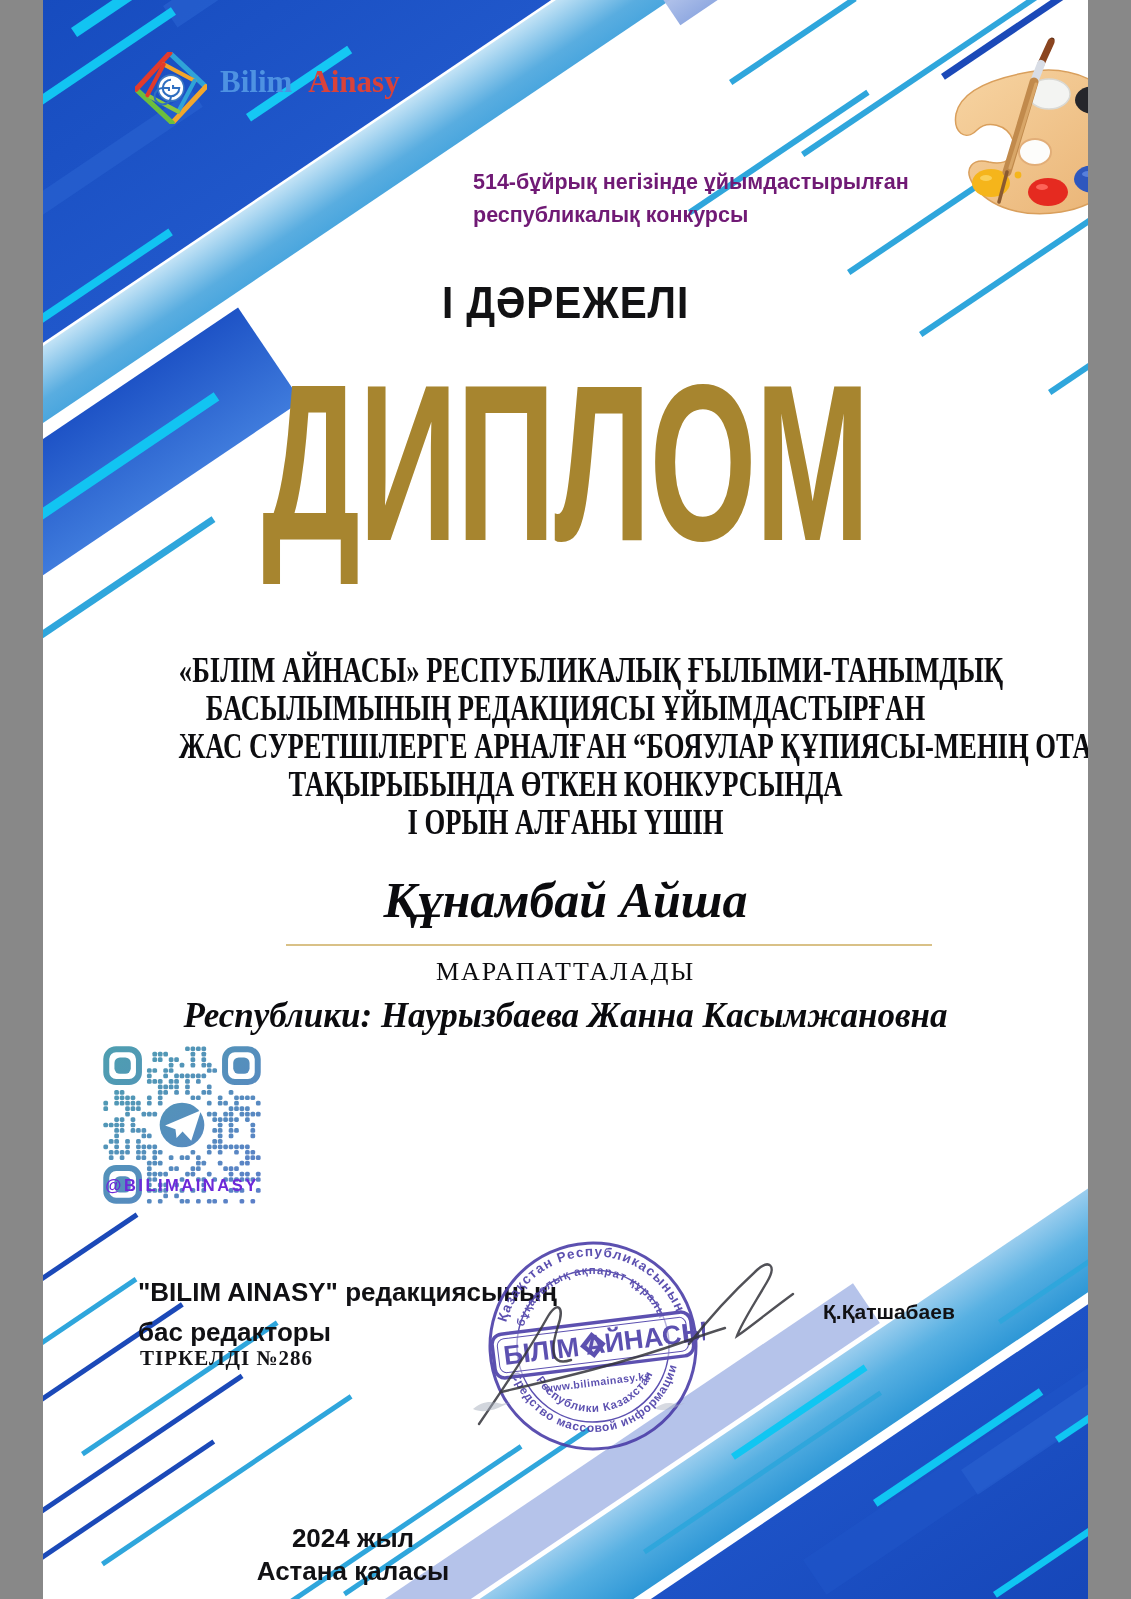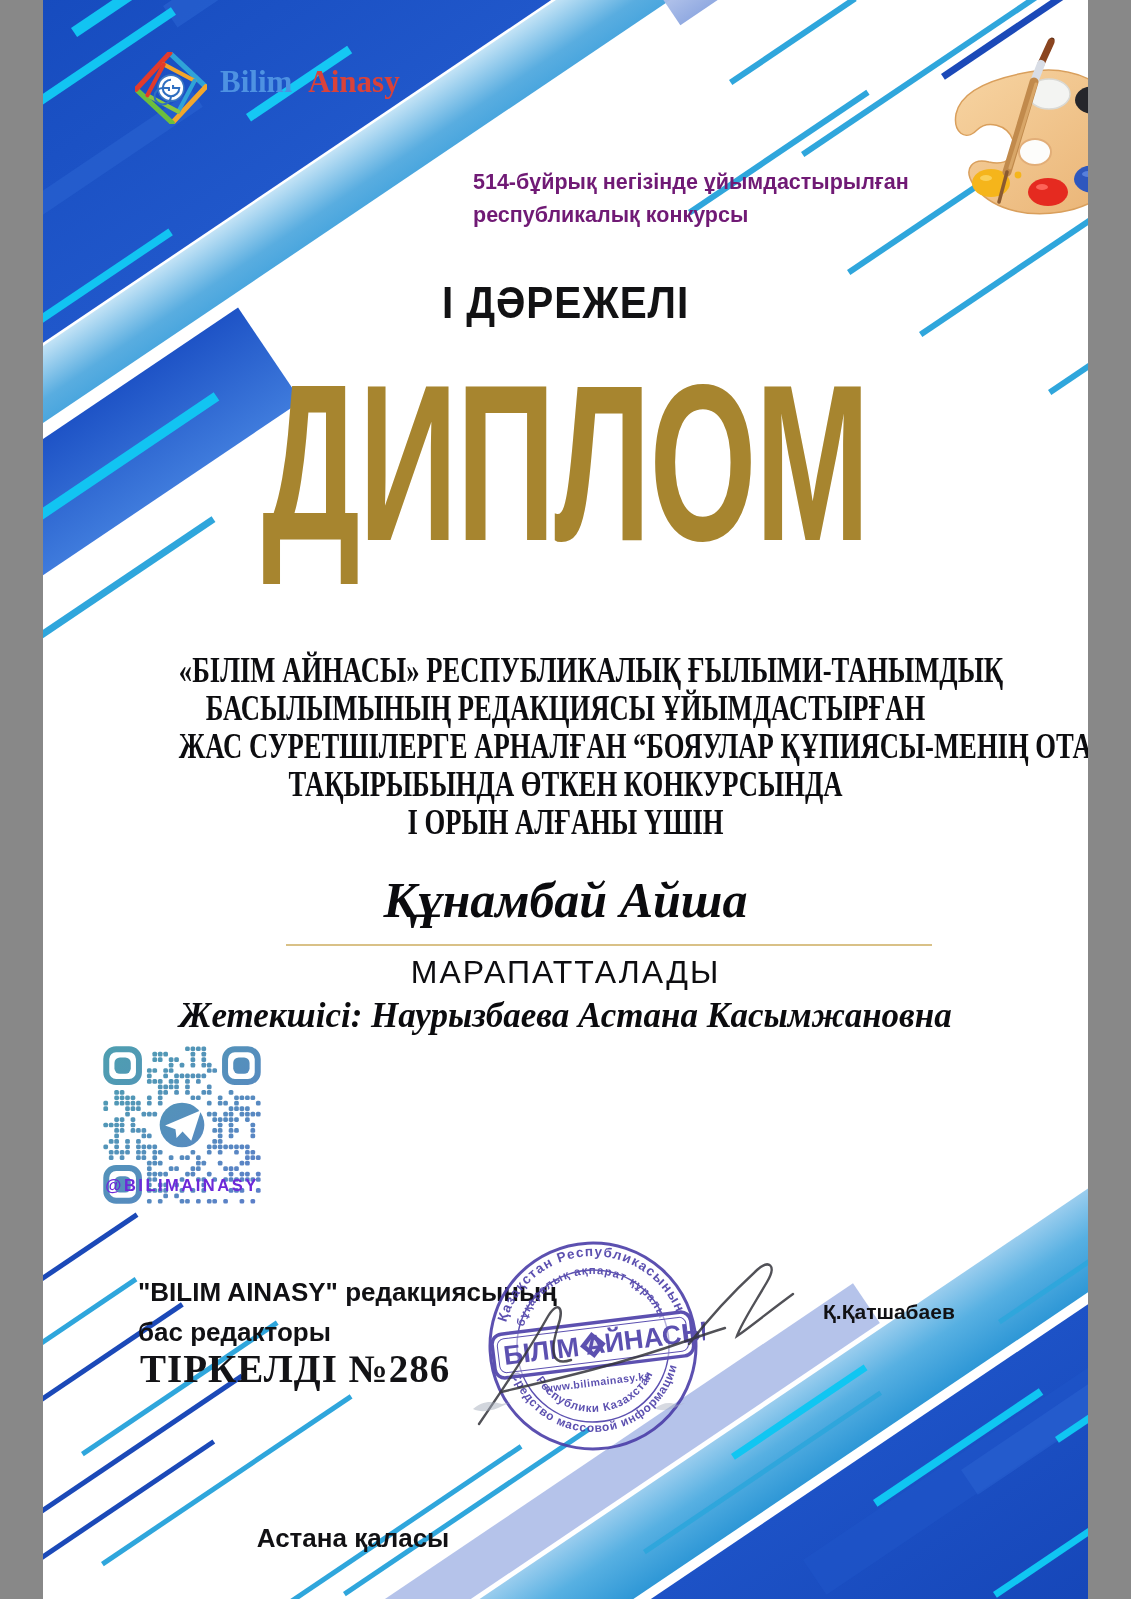--- a/index.html
+++ b/index.html
@@ -17,7 +17,7 @@
   .title{font-weight:bold;font-size:222px;line-height:222px;color:#A7852F;letter-spacing:-2px;transform:scaleX(.62);transform-origin:50% 50%;white-space:nowrap;}
   .bodyline{font-family:"Liberation Serif","DejaVu Serif",serif;font-weight:bold;font-size:36px;line-height:38px;color:#0D0D10;transform:scaleX(.74);transform-origin:50% 0;white-space:nowrap;}
   .recipient{font-family:"Liberation Serif","DejaVu Serif",serif;font-weight:bold;font-style:italic;font-size:50px;line-height:56px;color:#0B0B0E;}
-  .award{font-family:Liberation Sans, sans-serif;font-size:32px;line-height:40px;color:#0D0D10;letter-spacing:2px;}
+  .award{font-family:Liberation Serif, serif;font-size:26px;line-height:40px;color:#0D0D10;letter-spacing:2px;}
   .supervisor{font-family:"Liberation Serif","DejaVu Serif",serif;font-weight:bold;font-style:italic;font-size:35px;line-height:44px;color:#0B0B0E;}
   .gold-rule{position:absolute;left:243px;top:944px;width:646px;height:2px;background:#D9C187;}
   .qr-label{font-weight:bold;font-size:16.5px;letter-spacing:2.5px;color:#6d28d9;}

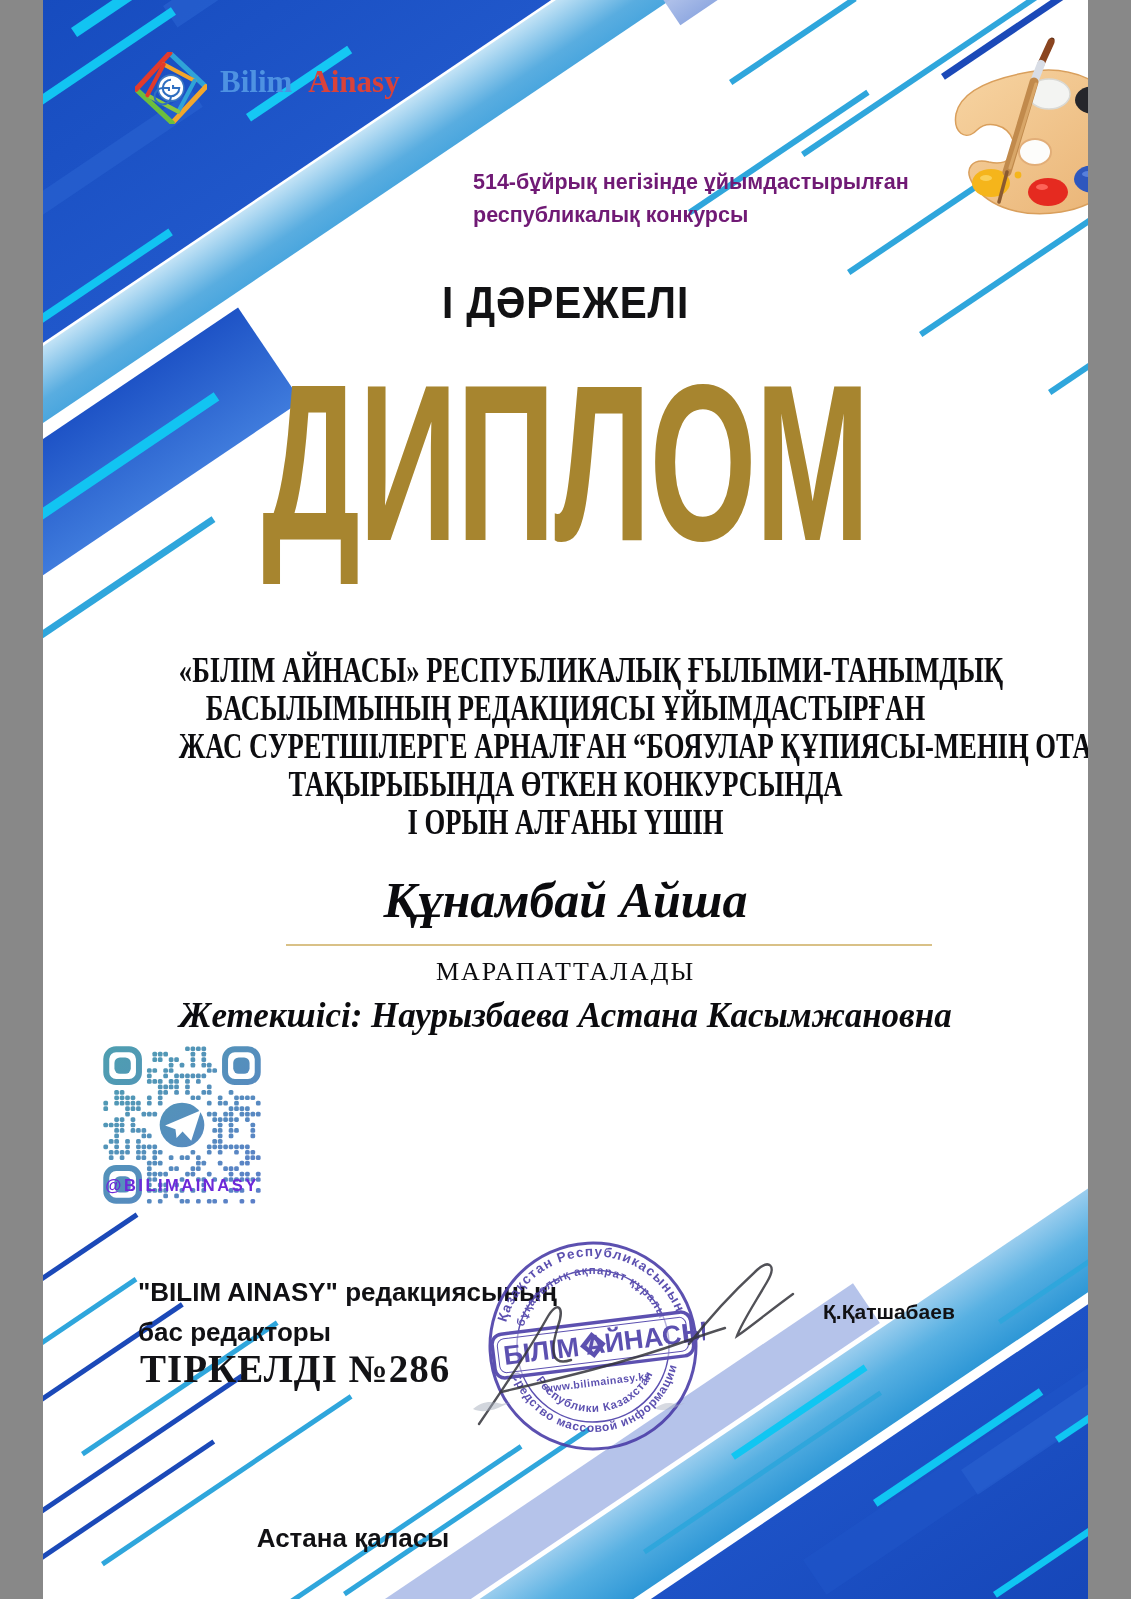--- a/index.html
+++ b/index.html
@@ -157,7 +157,7 @@
   <div class="abs center recipient" style="top:872px;">Құнамбай Айша</div>
   <div class="gold-rule"></div>
   <div class="abs center award" style="top:952px;">МАРАПАТТАЛАДЫ</div>
-  <div class="abs center supervisor" style="top:994px;">Жетекшісі: Наурызбаева Астана Касымжановна</div>
+  <div class="abs center supervisor" style="top:994px;">Республики: Наурызбаева Жанна Касымжановна</div>
 
   <svg class="abs" id="qr-svg" style="left:60px;top:1046px;" width="158" height="158" viewBox="0 0 29 29">
     <defs>

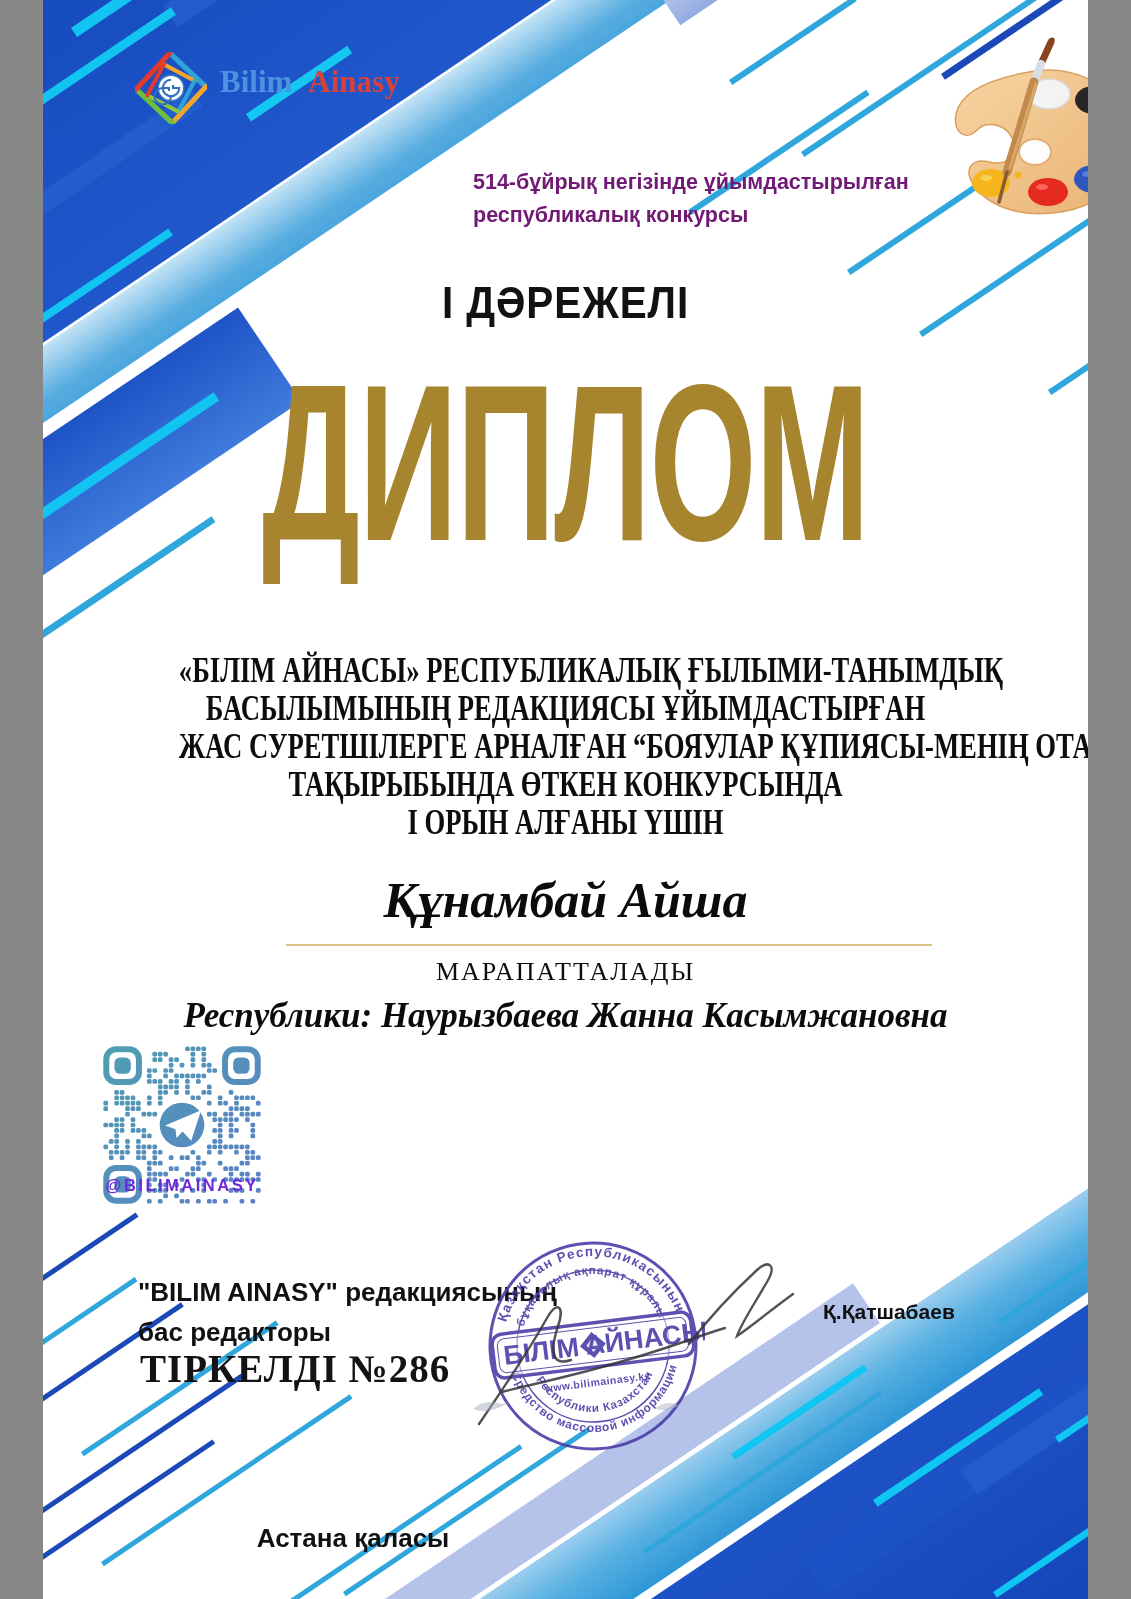--- a/index.html
+++ b/index.html
@@ -22,7 +22,7 @@
   .gold-rule{position:absolute;left:243px;top:944px;width:646px;height:2px;background:#D9C187;}
   .qr-label{font-weight:bold;font-size:16.5px;letter-spacing:2.5px;color:#6d28d9;}
   .editor{font-weight:bold;font-size:26px;line-height:40px;color:#111114;}
-  .reg{font-family:"Liberation Serif","DejaVu Serif",serif;font-weight:bold;font-size:39px;letter-spacing:1px;color:#131316;}
+  .reg{font-family:"Liberation Serif","DejaVu Serif",serif;font-weight:bold;font-size:21px;letter-spacing:1px;color:#131316;}
   .signer{font-weight:bold;font-size:21px;color:#111114;}
   .yearcity{font-weight:bold;font-size:26px;line-height:33px;color:#111114;}
   svg{display:block;}

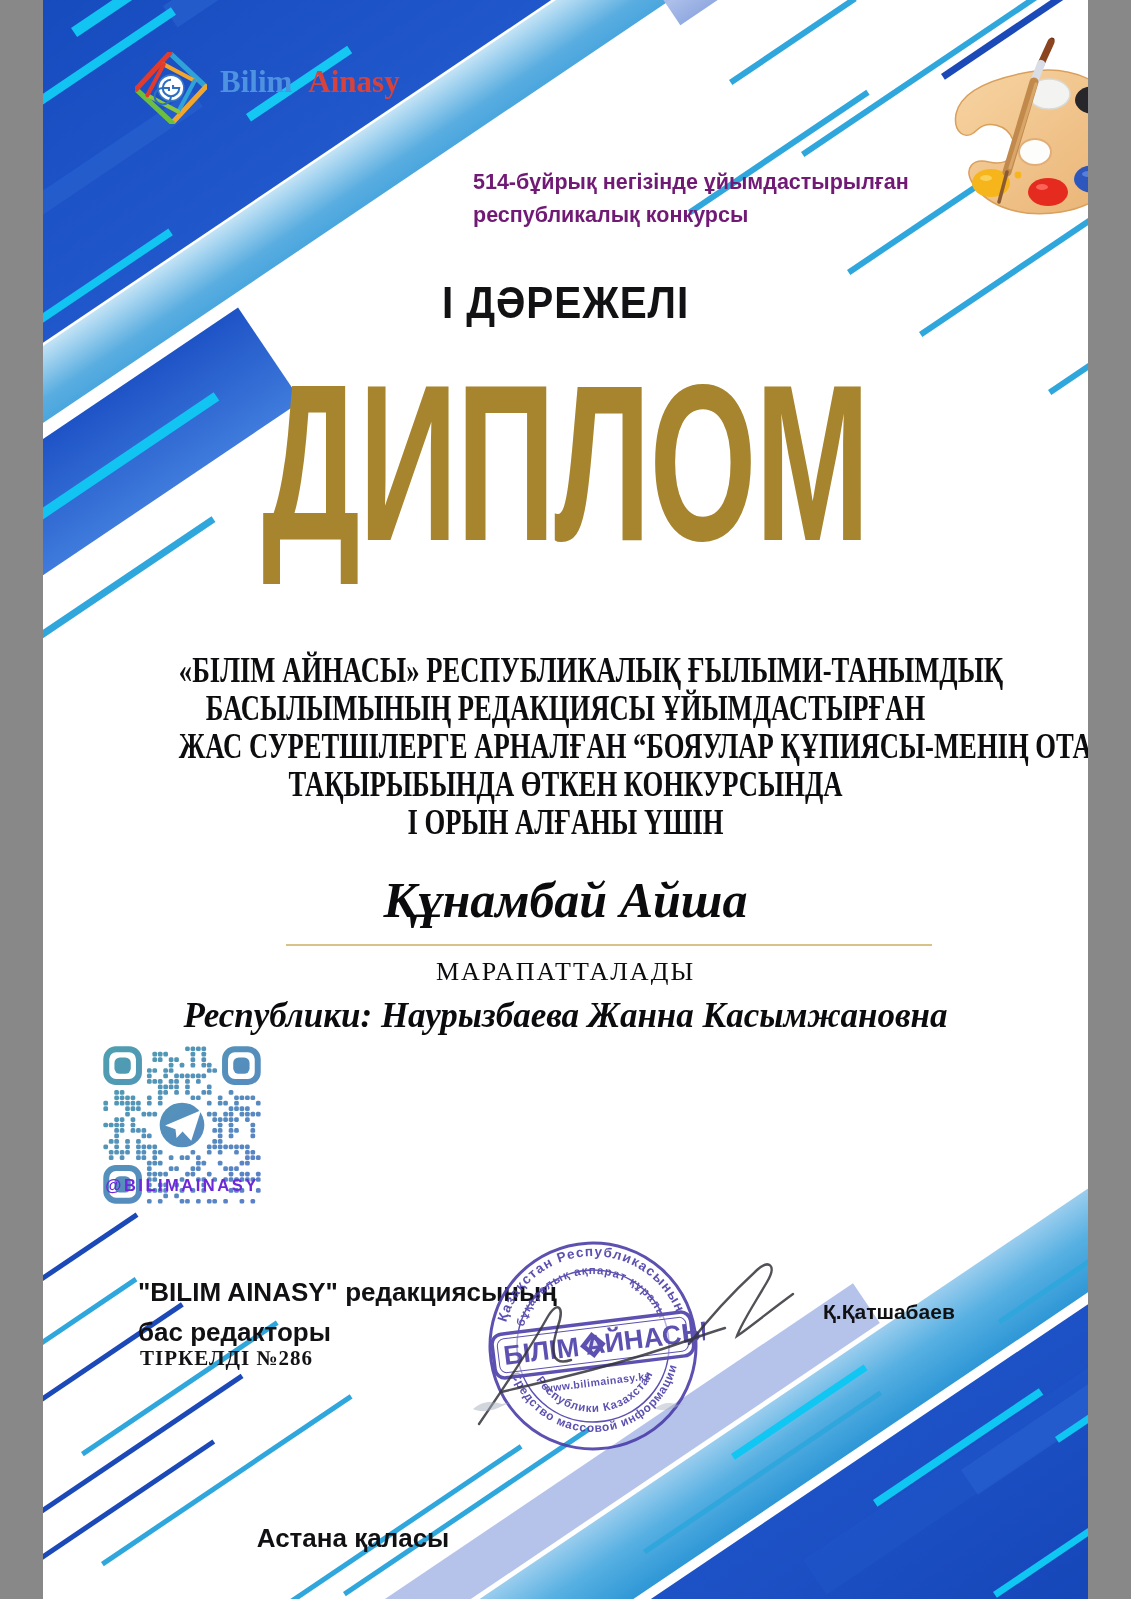--- a/index.html
+++ b/index.html
@@ -487,6 +487,7 @@
   <div class="abs signer" style="left:780px;top:1300px;">Қ.Қатшабаев</div>
 
   <div class="abs yearcity" style="left:140px;top:1522px;width:340px;text-align:center;">
+    <div>2024 жыл</div>
     <div>Астана қаласы</div>
   </div>
 

